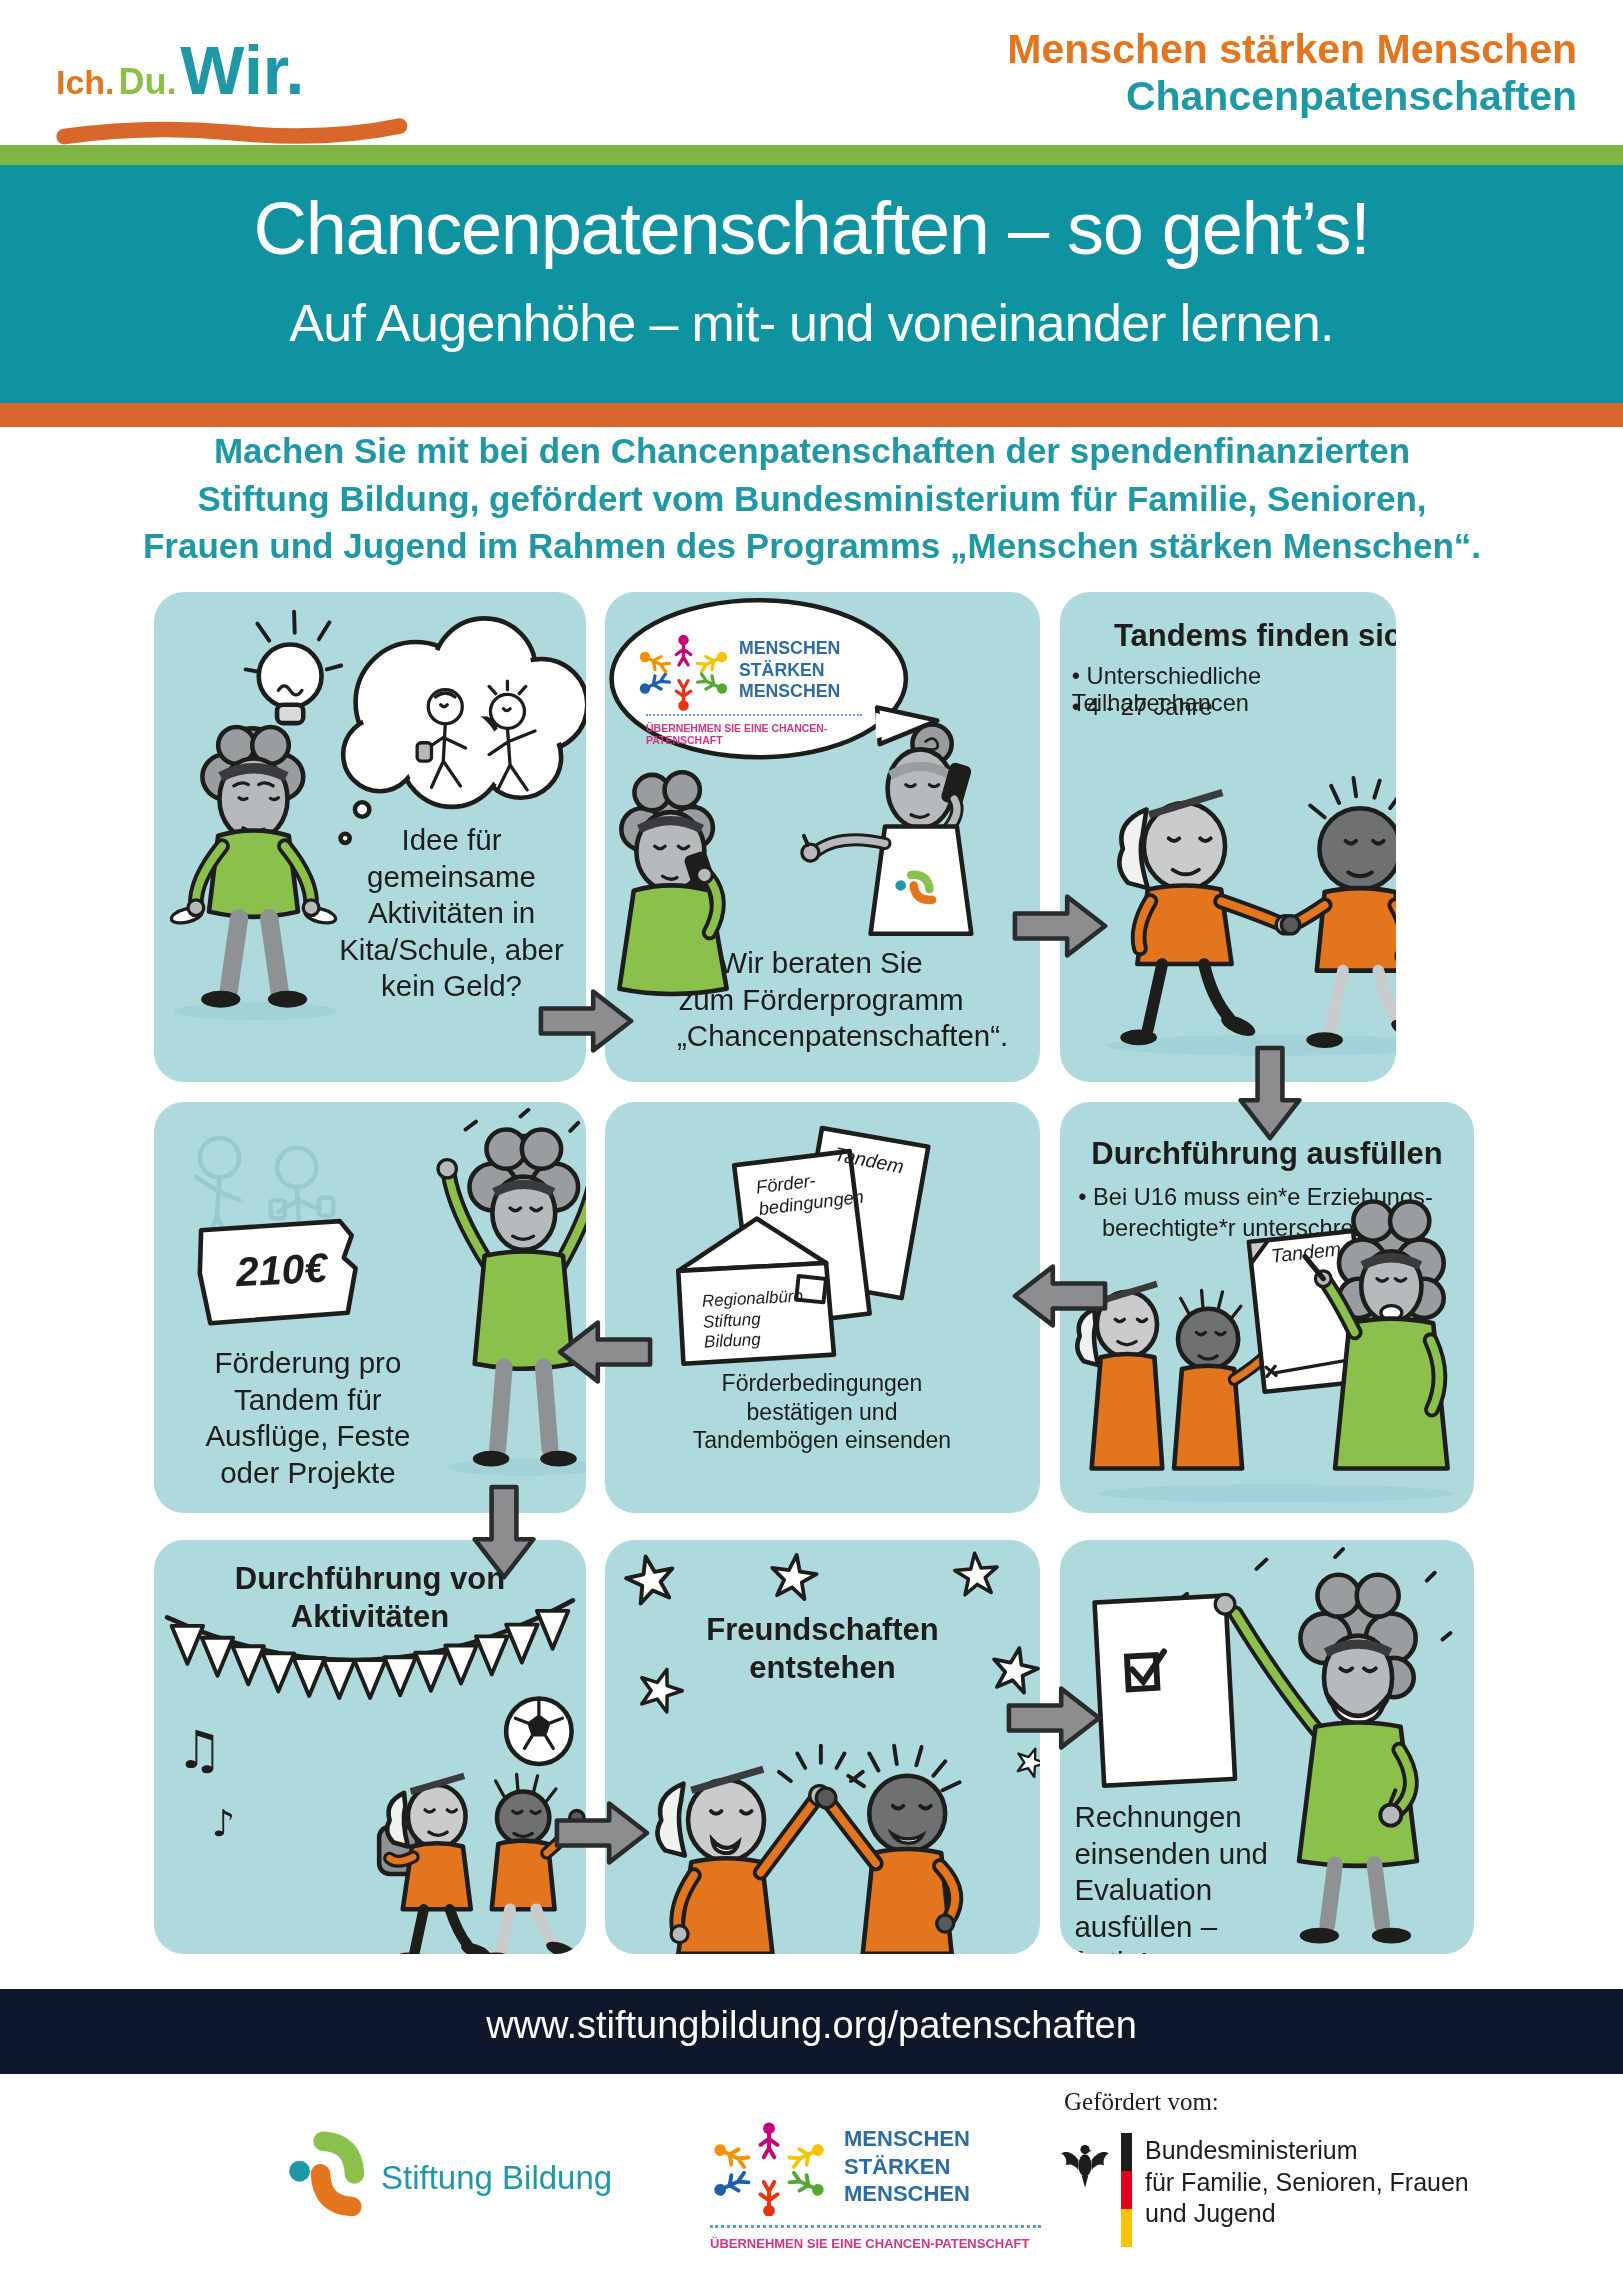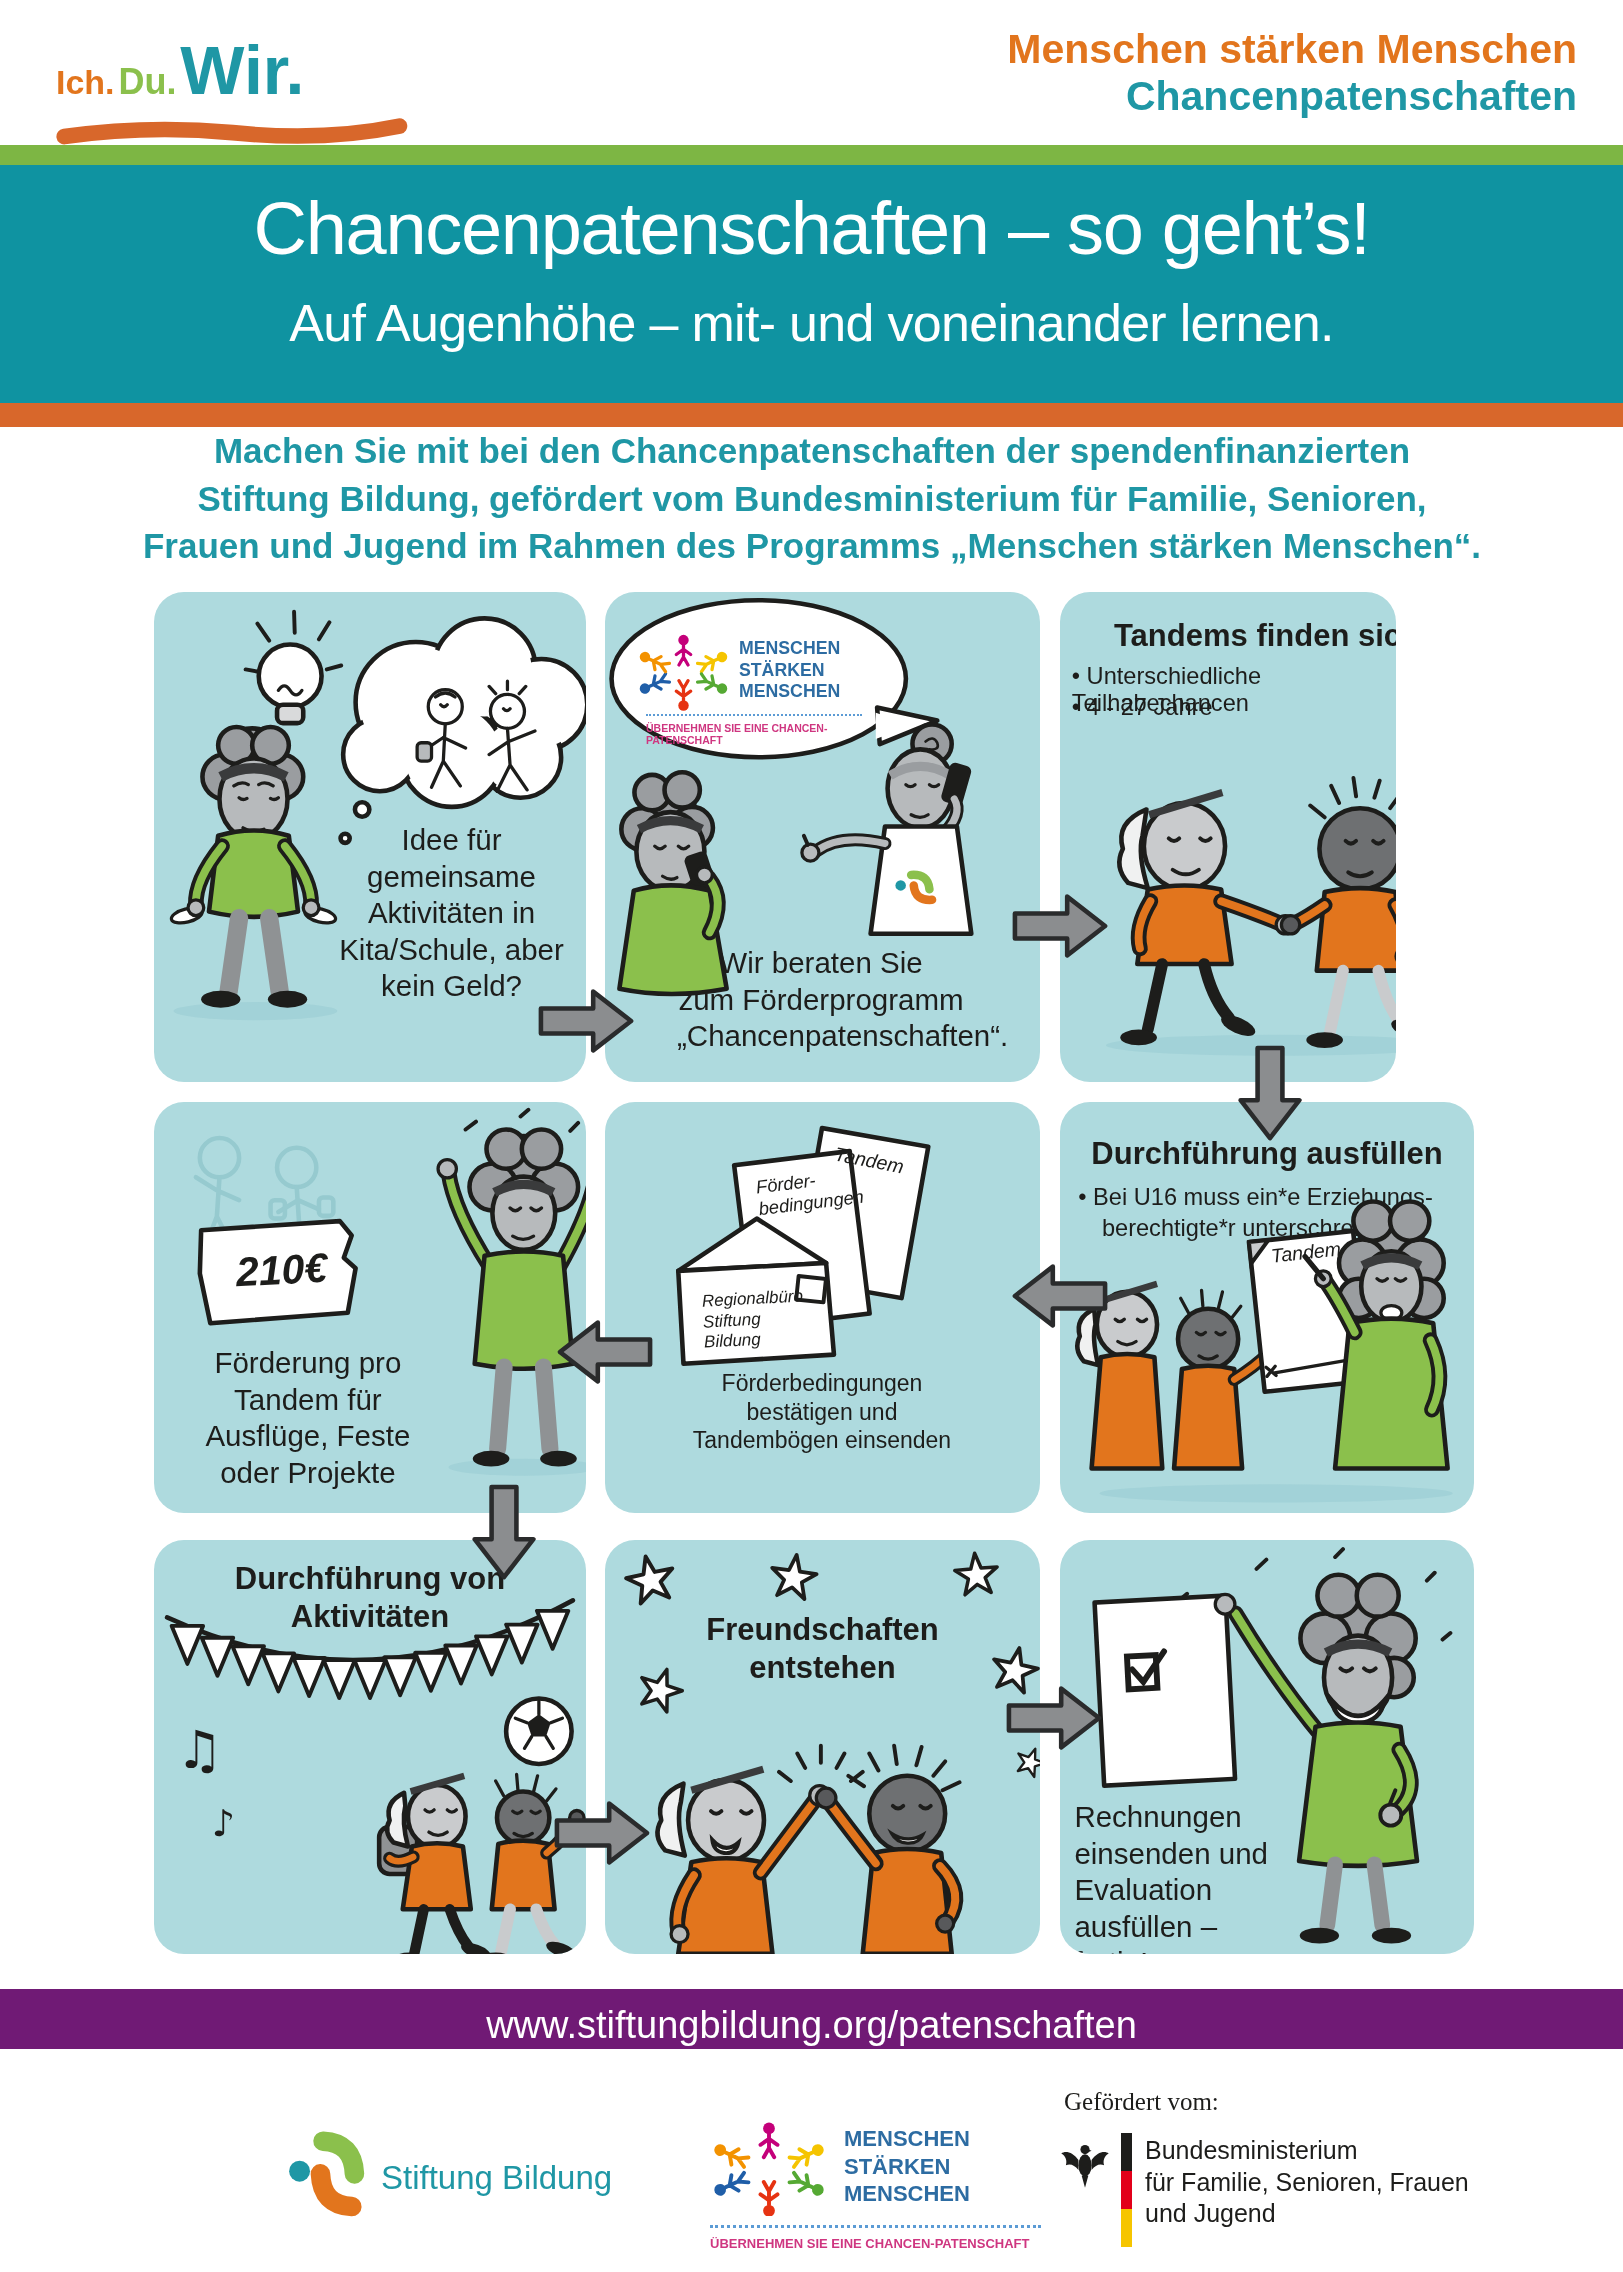--- a/index.html
+++ b/index.html
@@ -537,7 +537,7 @@
       <path d="M6,36 L86,36 L86,10 L144,55 L86,100 L86,74 L6,74 Z"></path>
     </svg>
 
-  <div class="abs" style="left:0;top:1989px;width:1623px;height:60px;background:#701a75;">
+  <div class="abs" style="left:0;top:1989px;width:1623px;height:85px;background:#0f172a;">
     <div style="width:100%;text-align:center;line-height:73px;color:#fff;font-size:38px;">www.stiftungbildung.org/patenschaften</div>
   </div>
 

